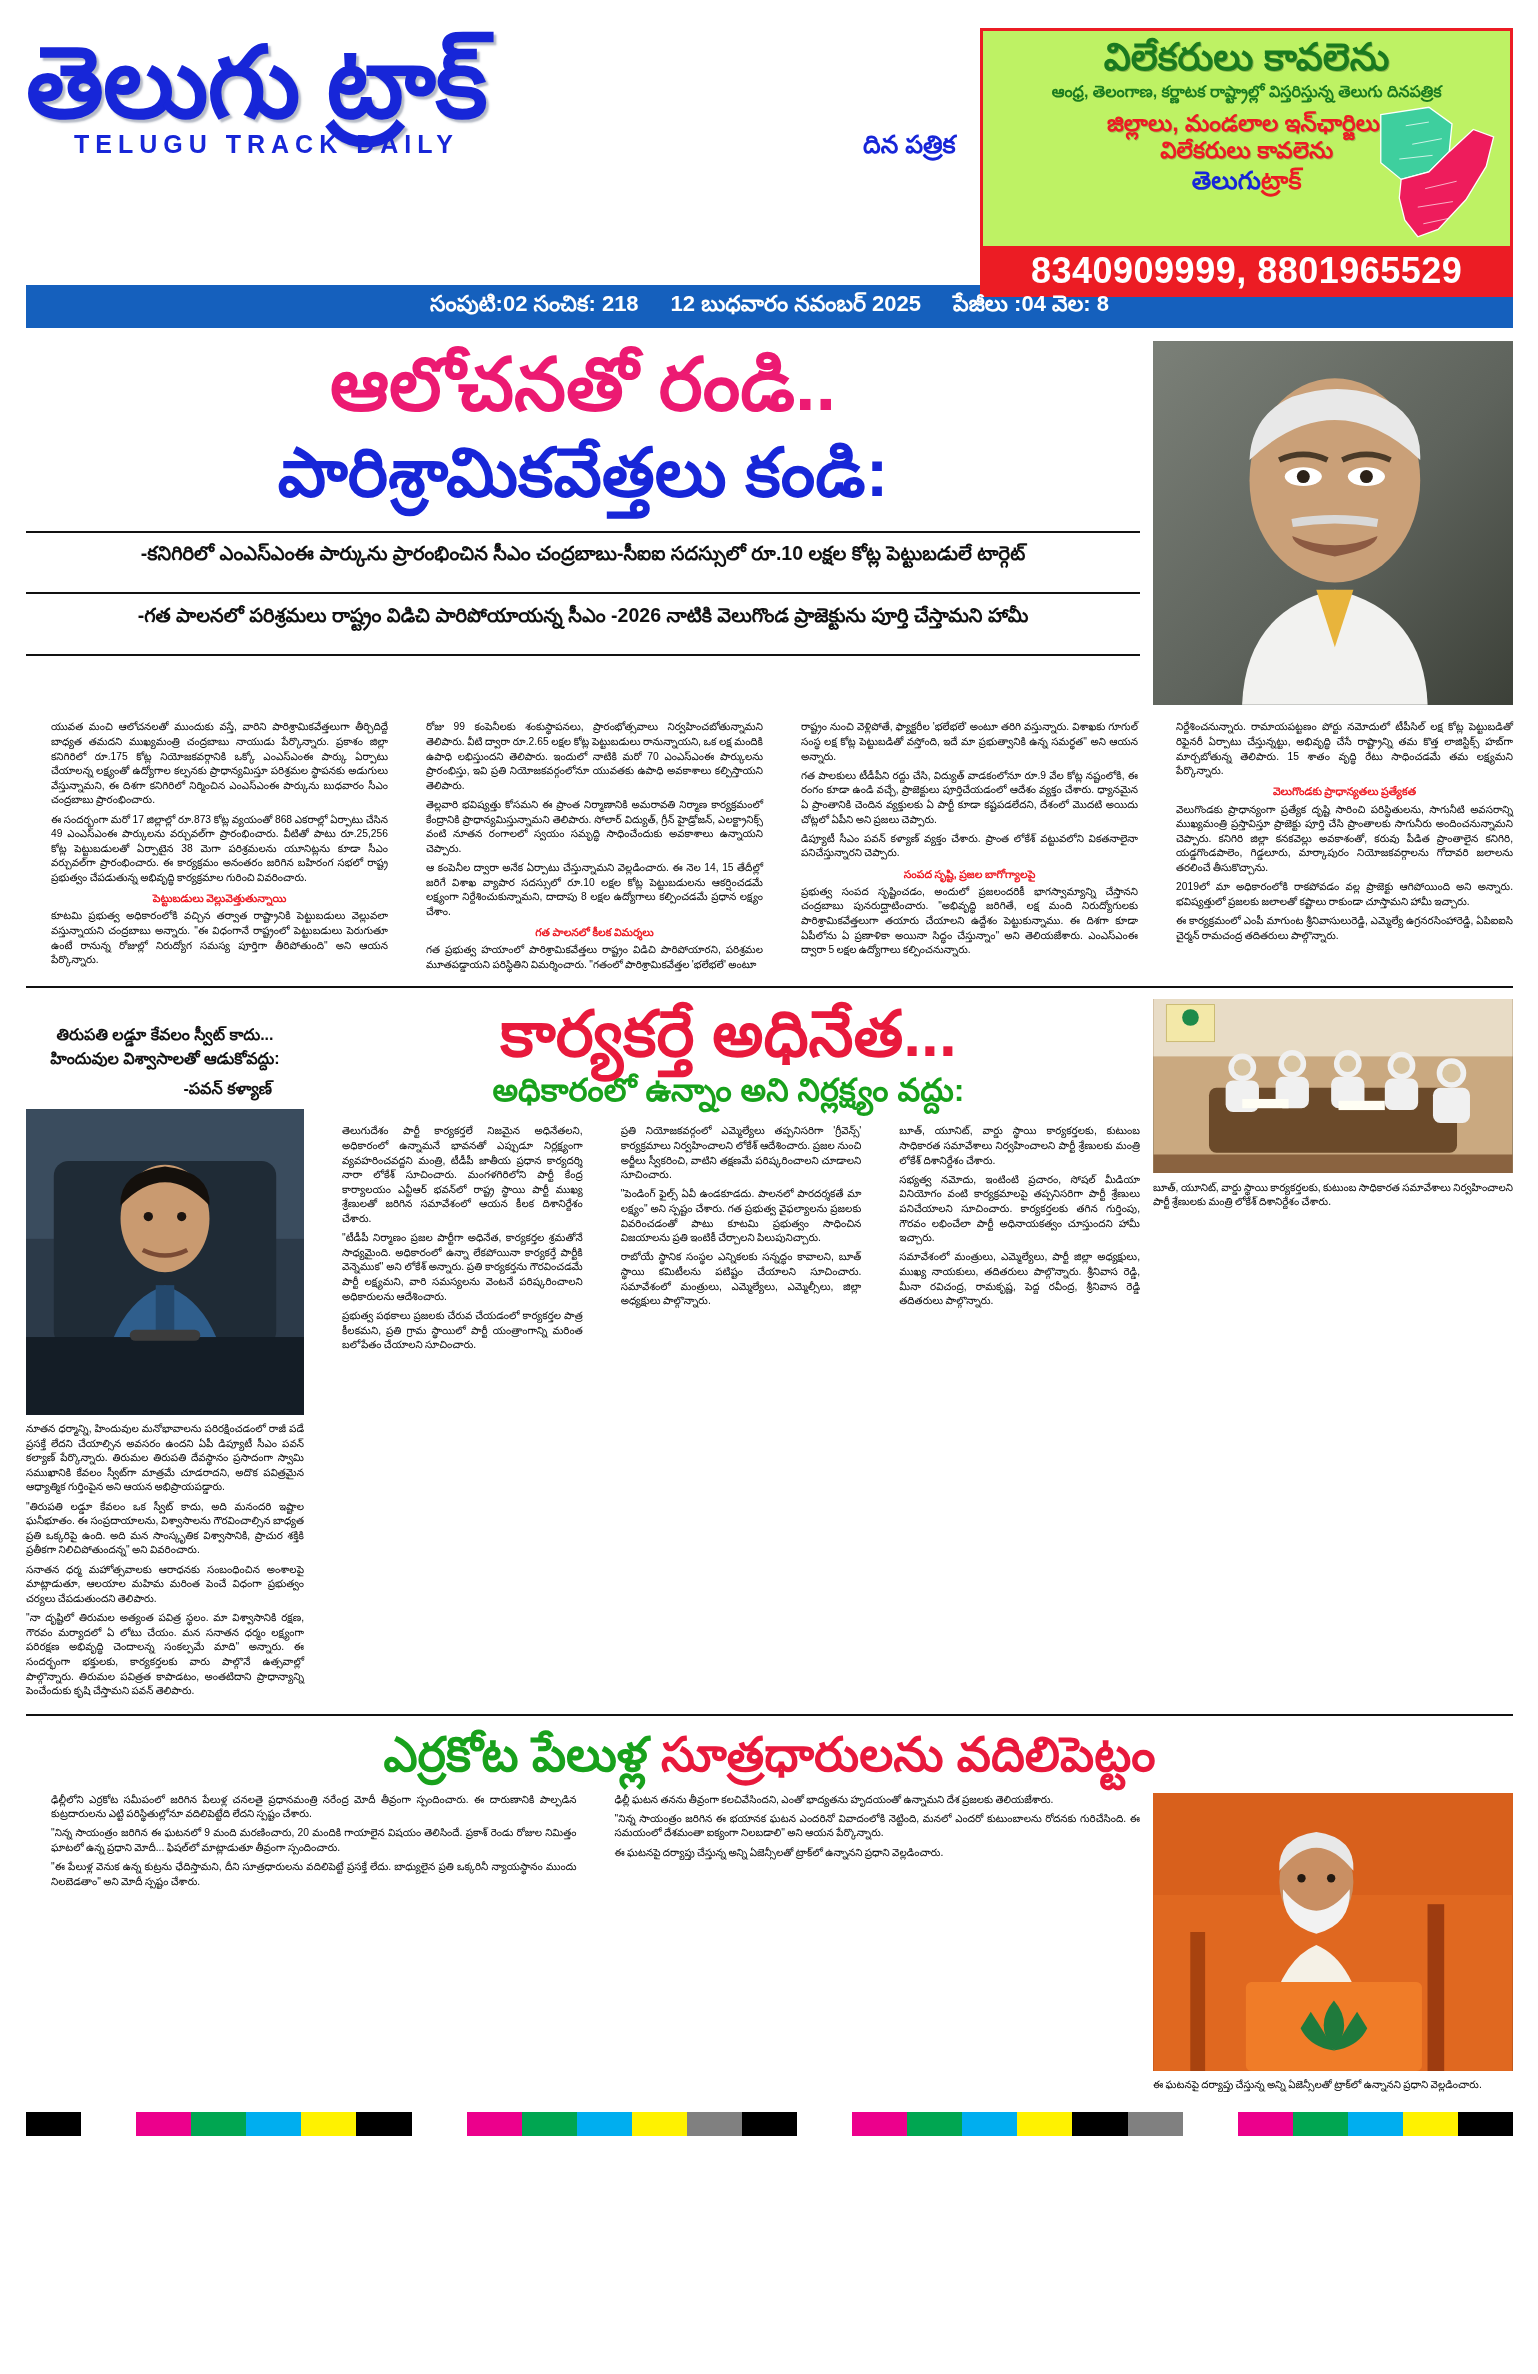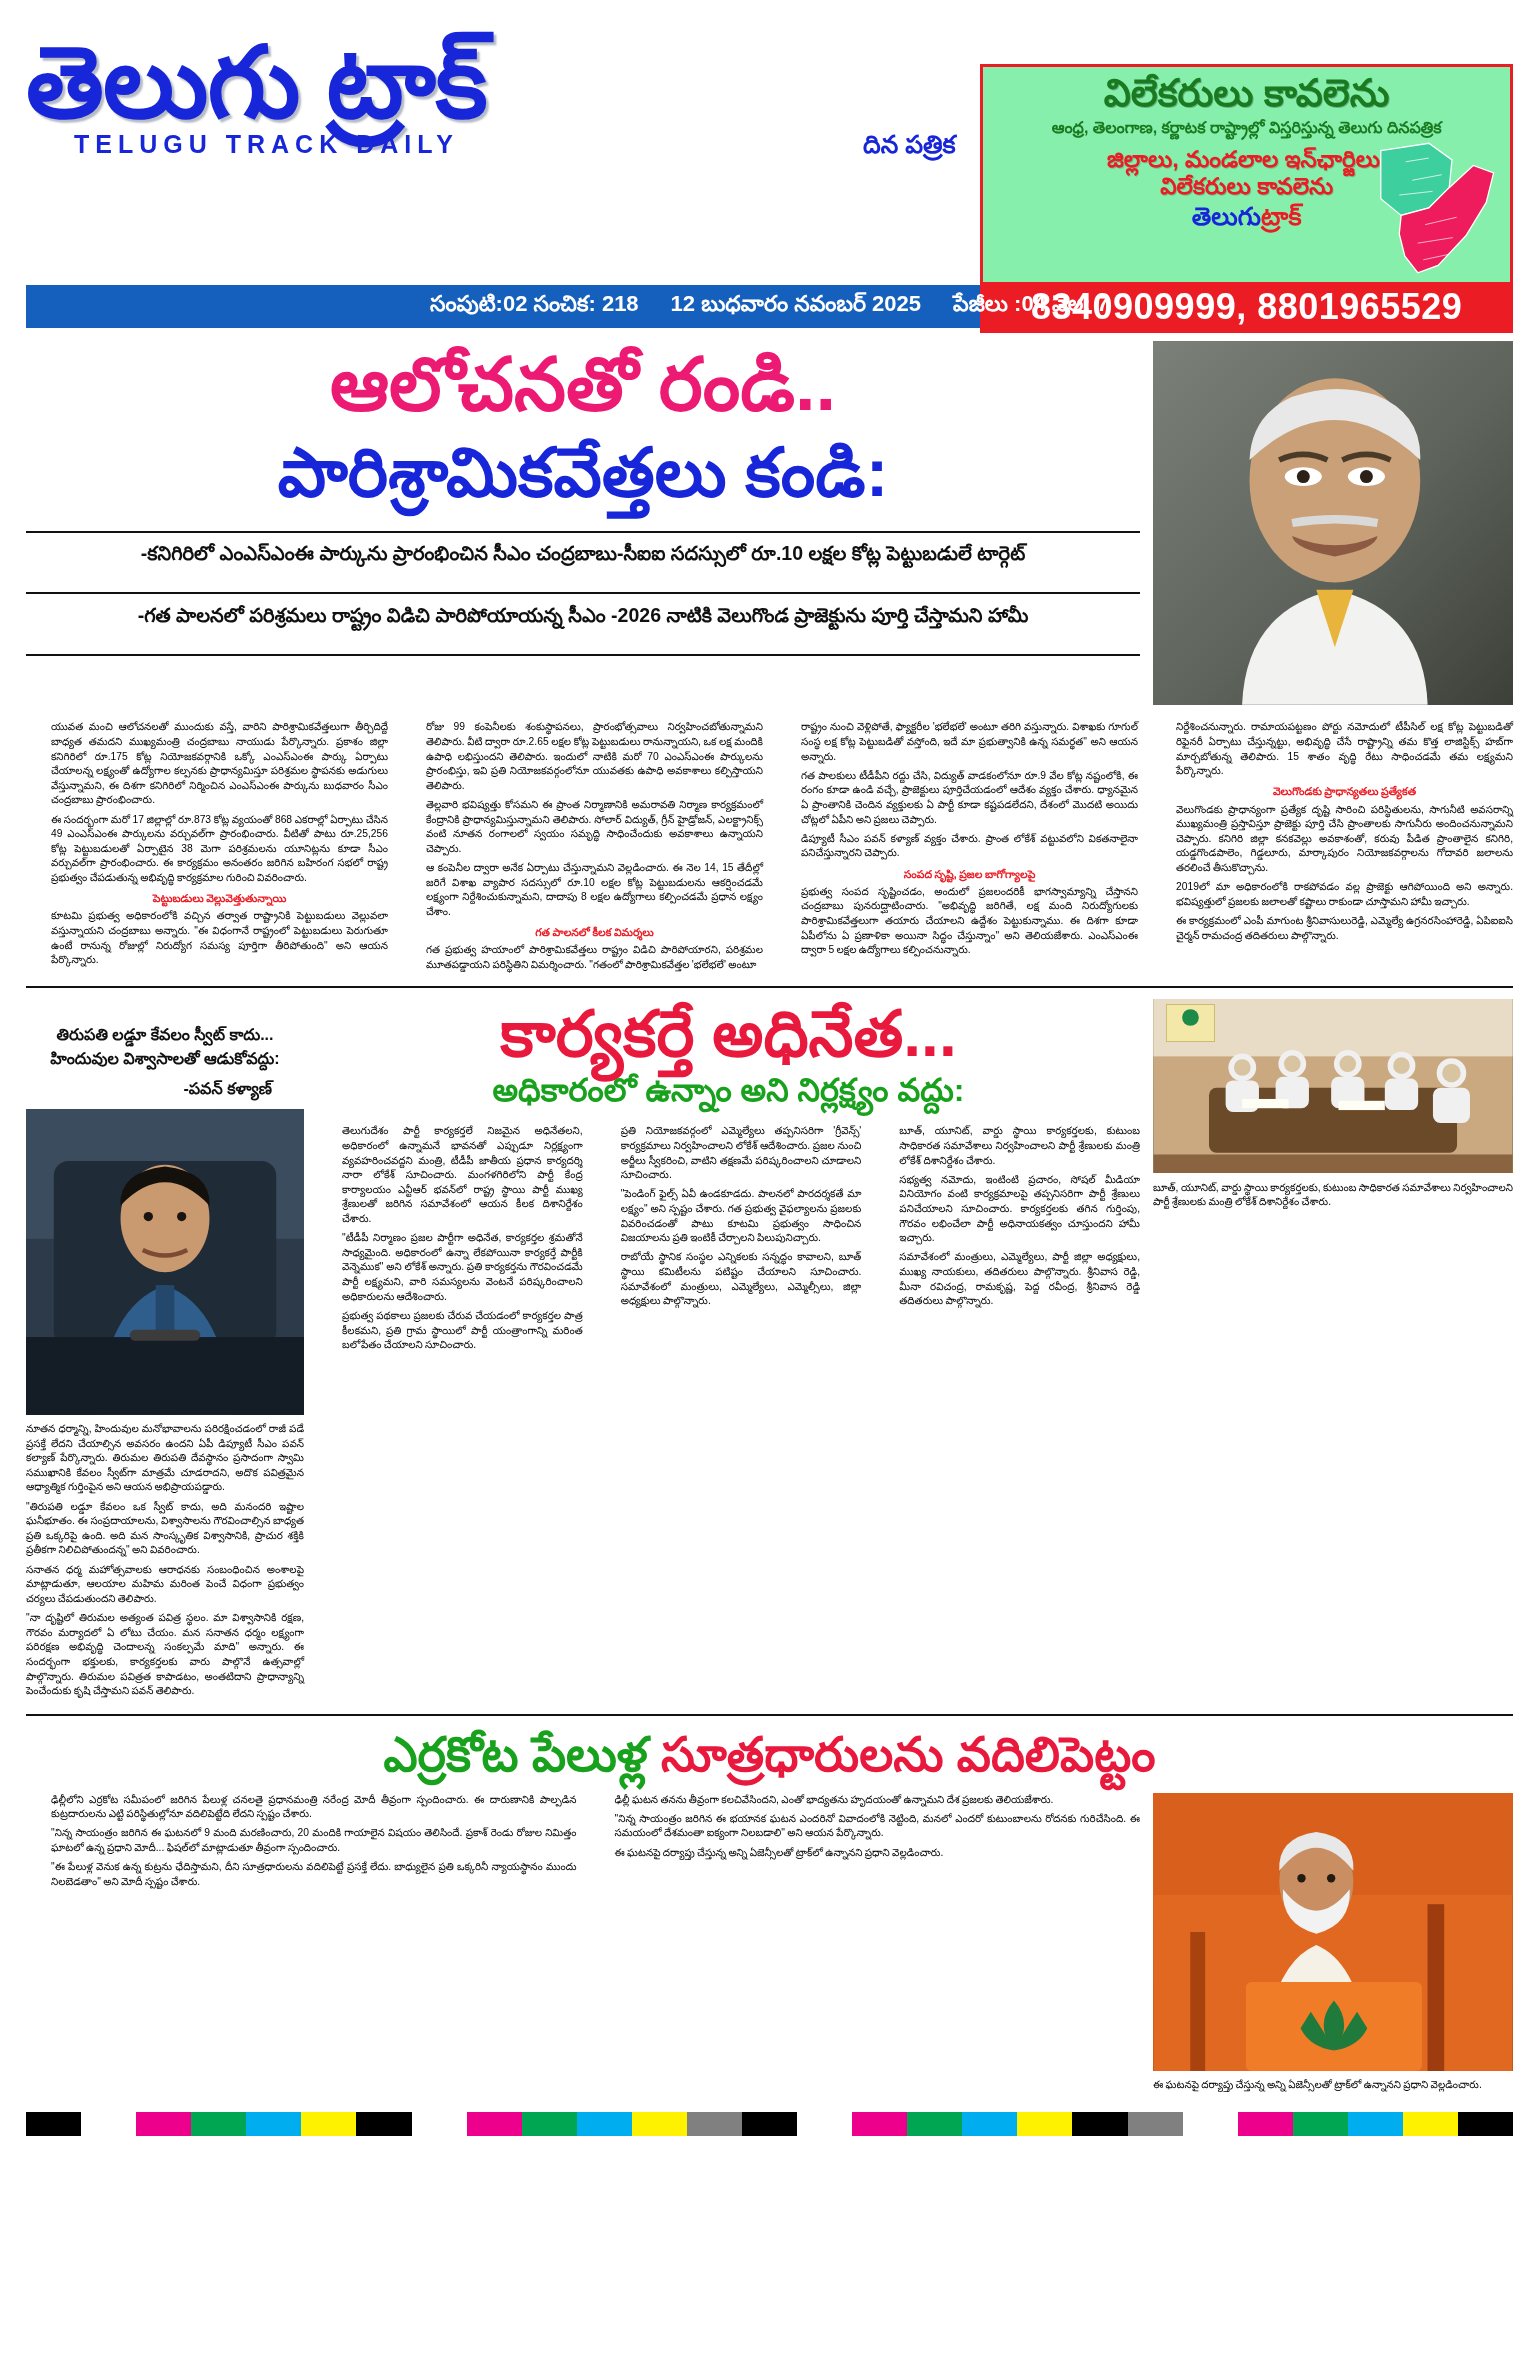--- a/index.html
+++ b/index.html
@@ -27,8 +27,8 @@
 
   .ad-wrap { width:533px; }
   .ad-box {
-    border:3.7px solid #ec1c24; background:#86efac;
-    padding:7.4px 5.6px 3.7px; position:relative; height:221px; overflow:hidden;margin-top:36px;
+    border:3.7px solid #ec1c24; background:#bef264;
+    padding:7.4px 5.6px 3.7px; position:relative; height:221px; overflow:hidden;
   }
   .ad-l1 { font-size:38px; font-weight:bold; color:#1a7a1f; text-align:center; line-height:1.05;
            text-shadow:0.9px 0.9px 0 rgba(0,0,0,.25); }

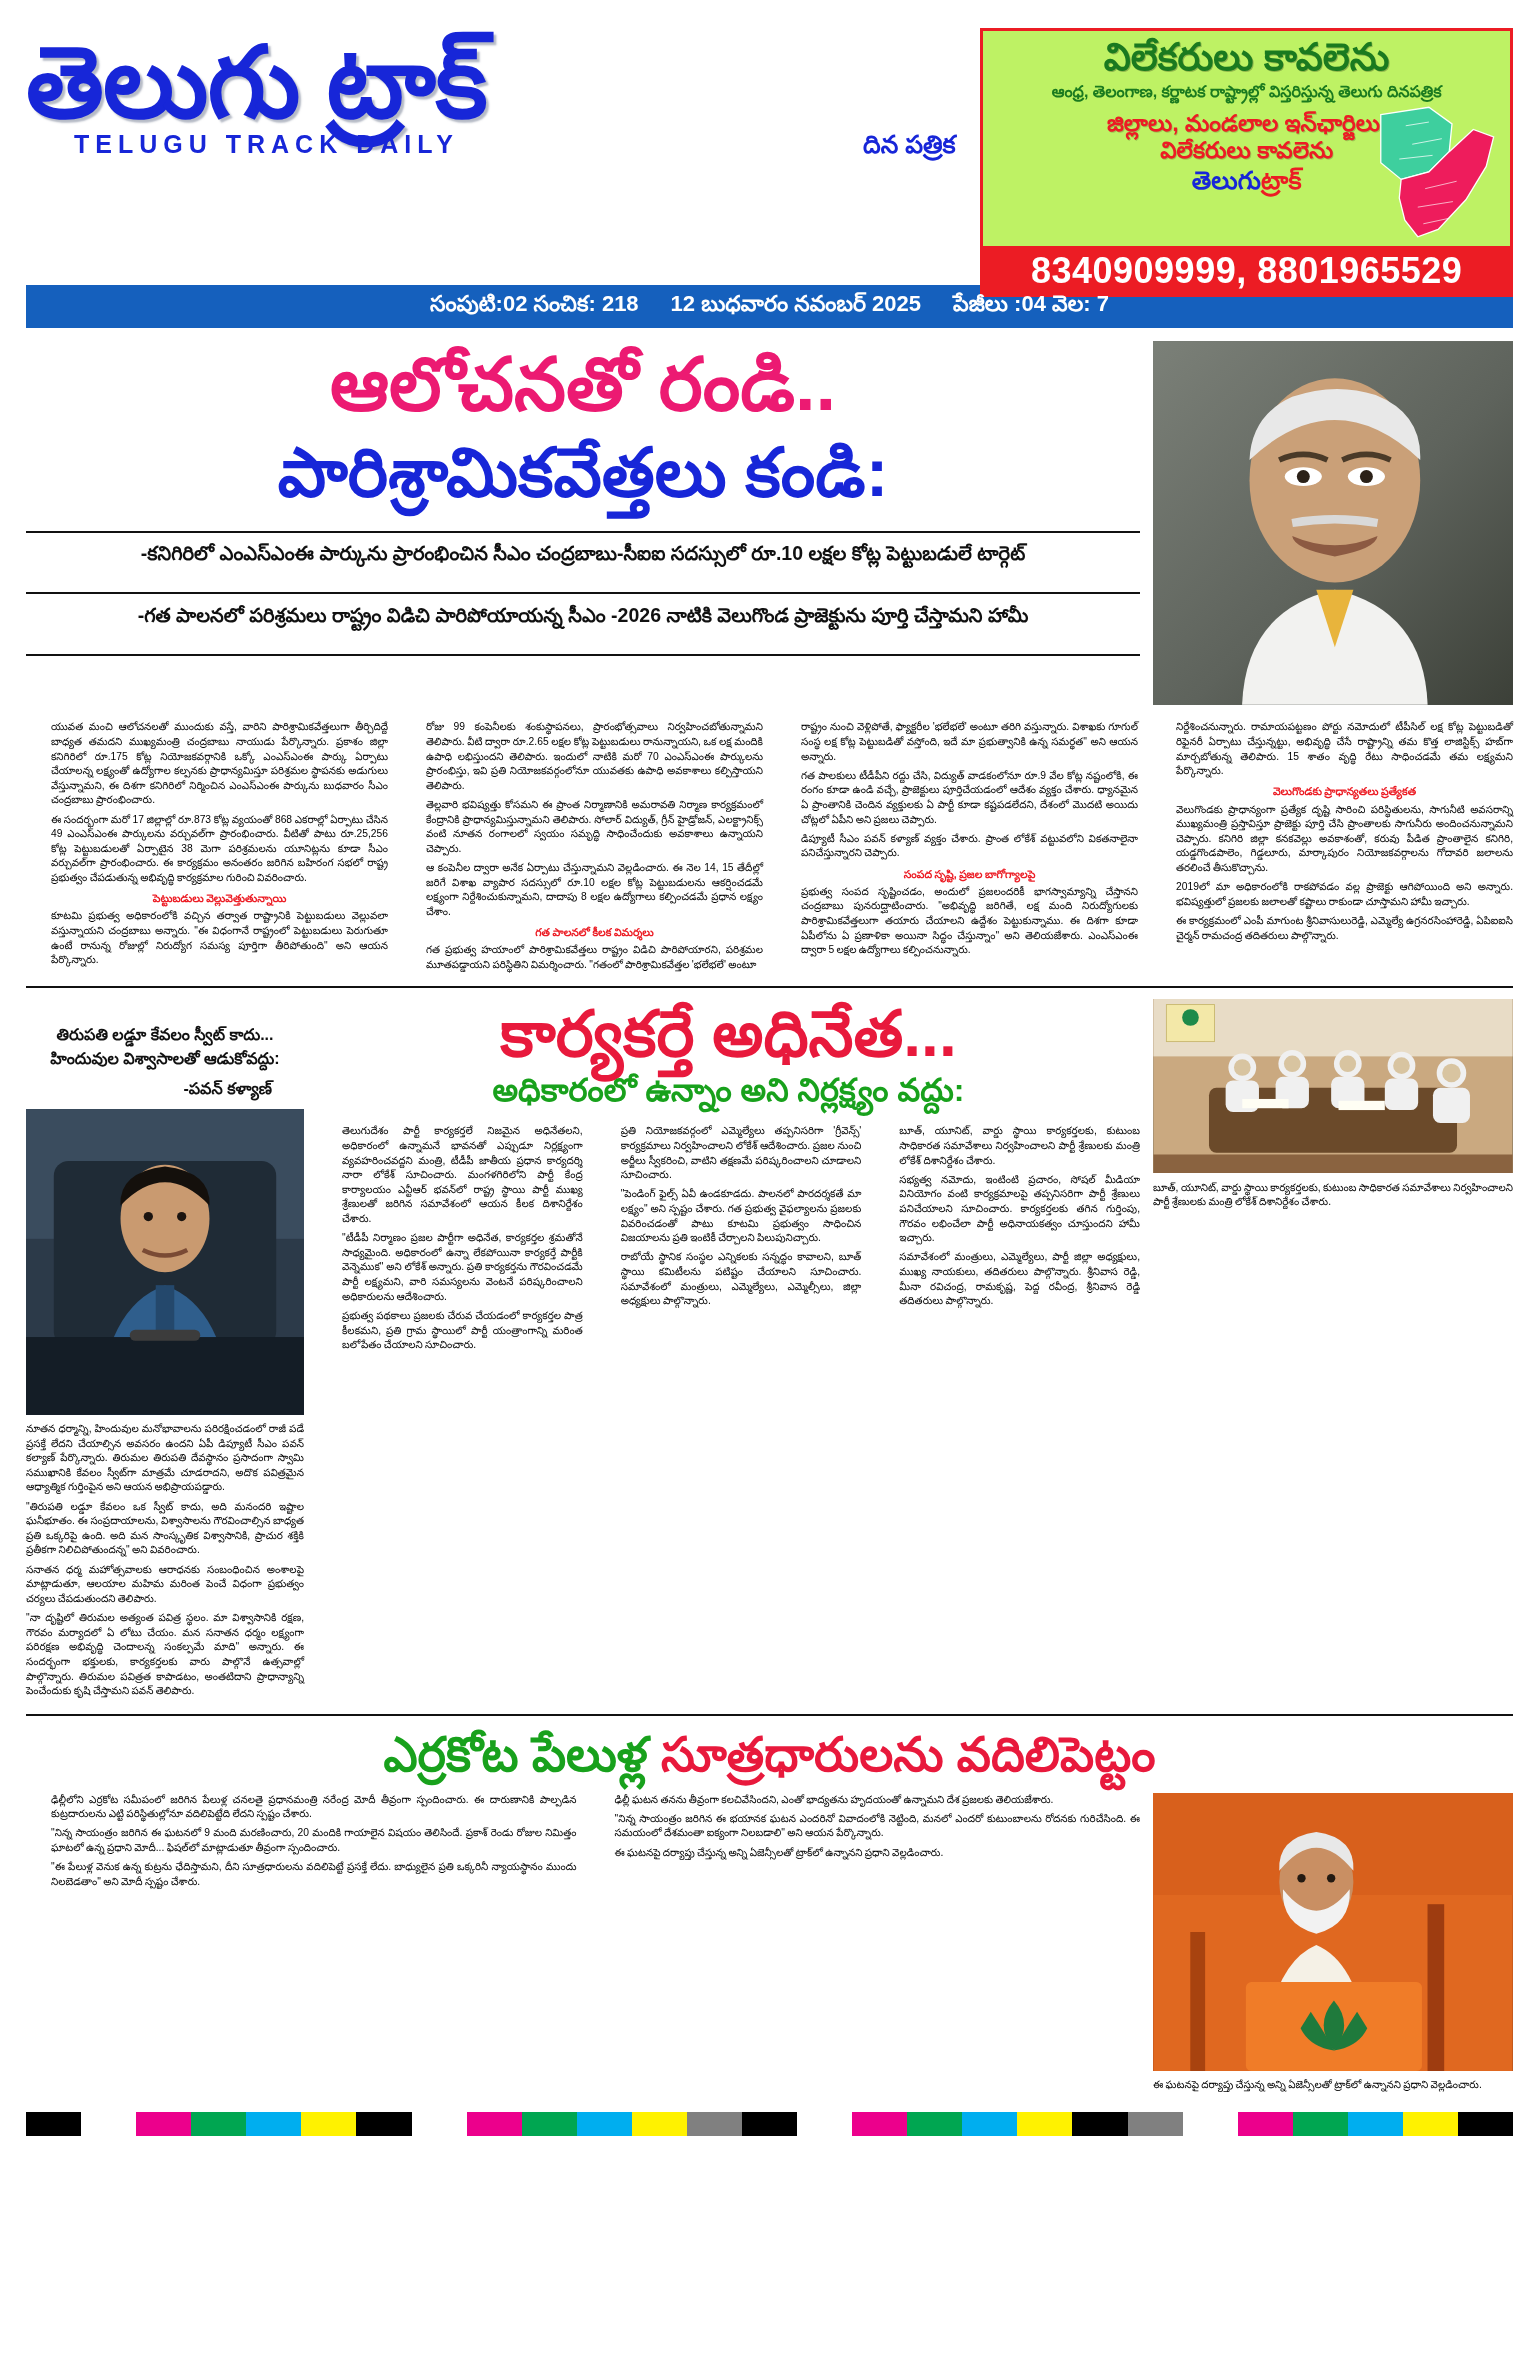--- a/index.html
+++ b/index.html
@@ -145,7 +145,7 @@
   <div class="datebar telugu">
     <span>సంపుటి:02 సంచిక: 218</span>
     <span>12  బుధవారం నవంబర్ 2025</span>
-    <span>పేజీలు :04 వెల: 7</span>
+    <span>పేజీలు :04 వెల: 8</span>
   </div>
 
   <div class="lead">

